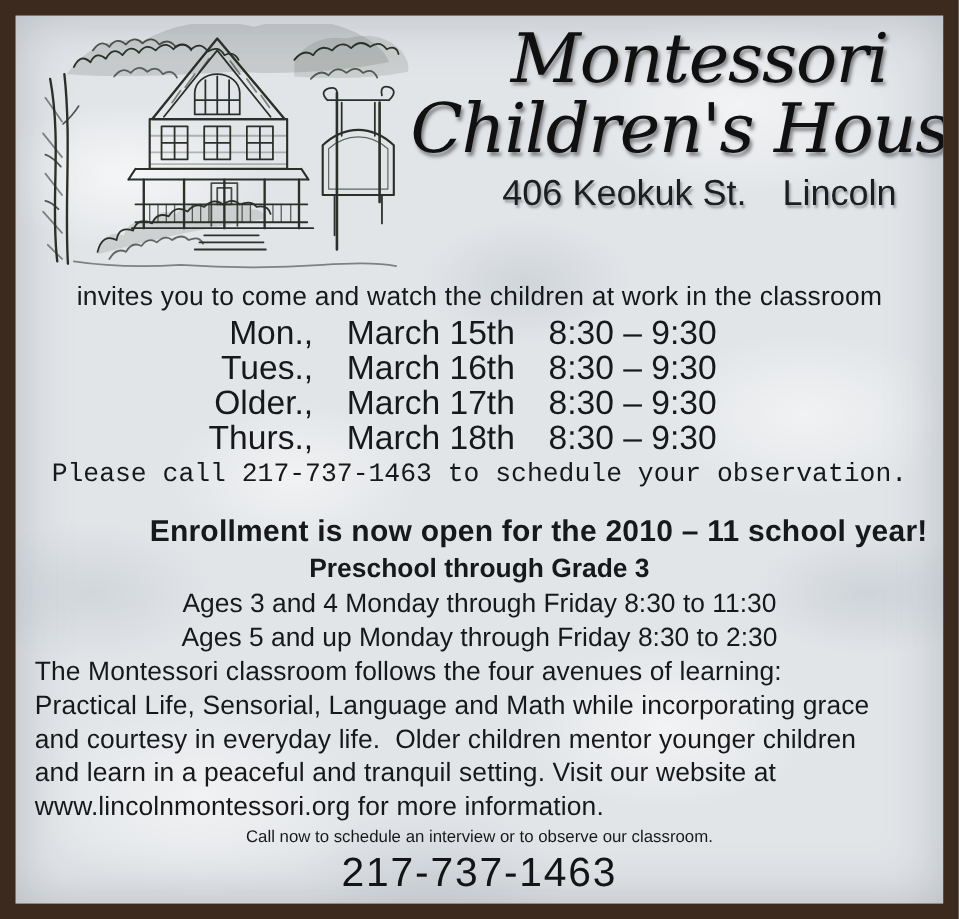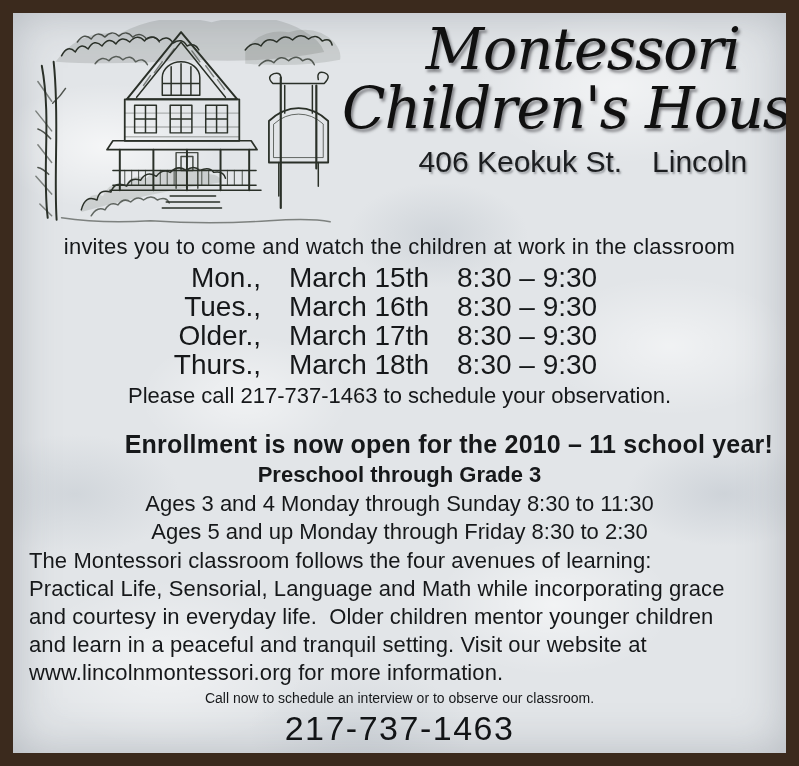--- a/index.html
+++ b/index.html
@@ -62,7 +62,7 @@
   .sched .day{text-align:right;}
   .sched .date{text-align:left;}
   .sched .time{text-align:left;}
-  .sched-note{text-align:center;font-size:22px;margin-top:4px;}
+  .sched-note{text-align:center;font-size:22px;margin-top:4px;font-family:Liberation Mono, monospace;}
   .enroll-headline{
     text-align:right;
     font-size:25px;

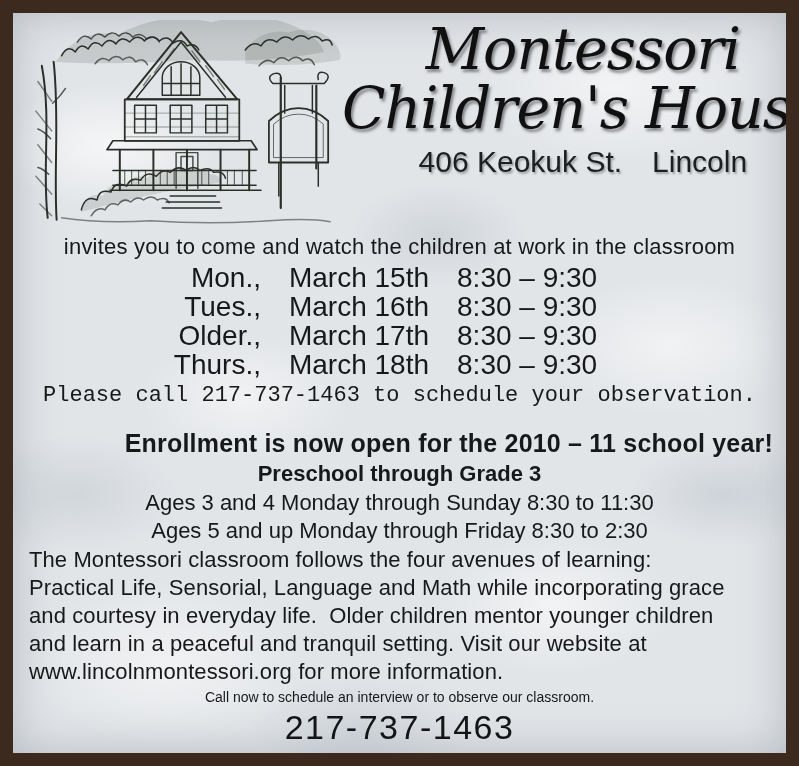--- a/index.html
+++ b/index.html
@@ -191,7 +191,7 @@
 
     <div class="enroll-headline">Enrollment is now open for the 2010 – 11 school year!</div>
     <div class="enroll-line first">Preschool through Grade 3</div>
-    <div class="enroll-line">Ages 3 and 4 Monday through Sunday 8:30 to 11:30</div>
+    <div class="enroll-line">Ages 3 and 4 Monday through Friday 8:30 to 11:30</div>
     <div class="enroll-line">Ages 5 and up Monday through Friday 8:30 to 2:30</div>
 
     <div class="description">The Montessori classroom follows the four avenues of learning:

